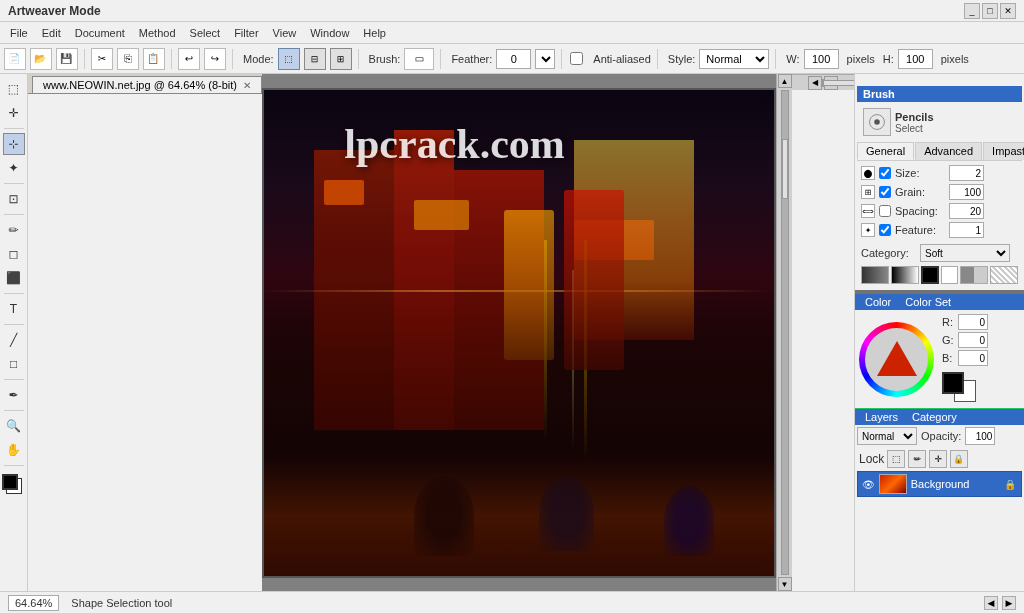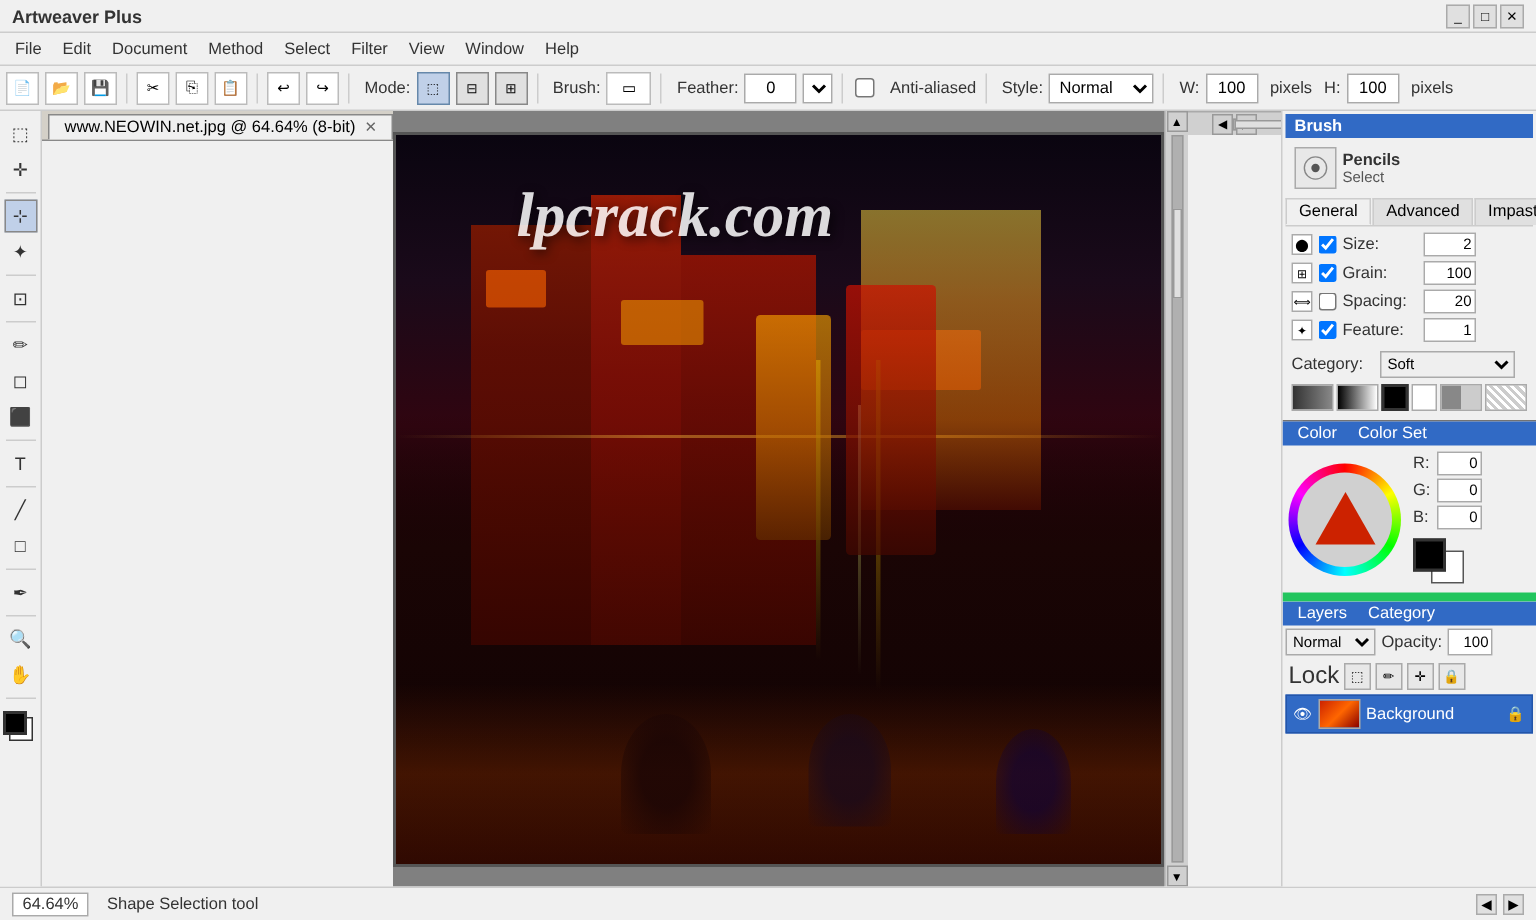--- a/index.html
+++ b/index.html
@@ -125,7 +125,7 @@
 <body>
 
 <div id="title-bar">
-  <div id="title-bar-left">Artweaver Plus</div>
+  <div id="title-bar-left">Artweaver Mode</div>
   <div id="title-bar-controls">
     <div class="title-btn">_</div>
     <div class="title-btn">□</div>

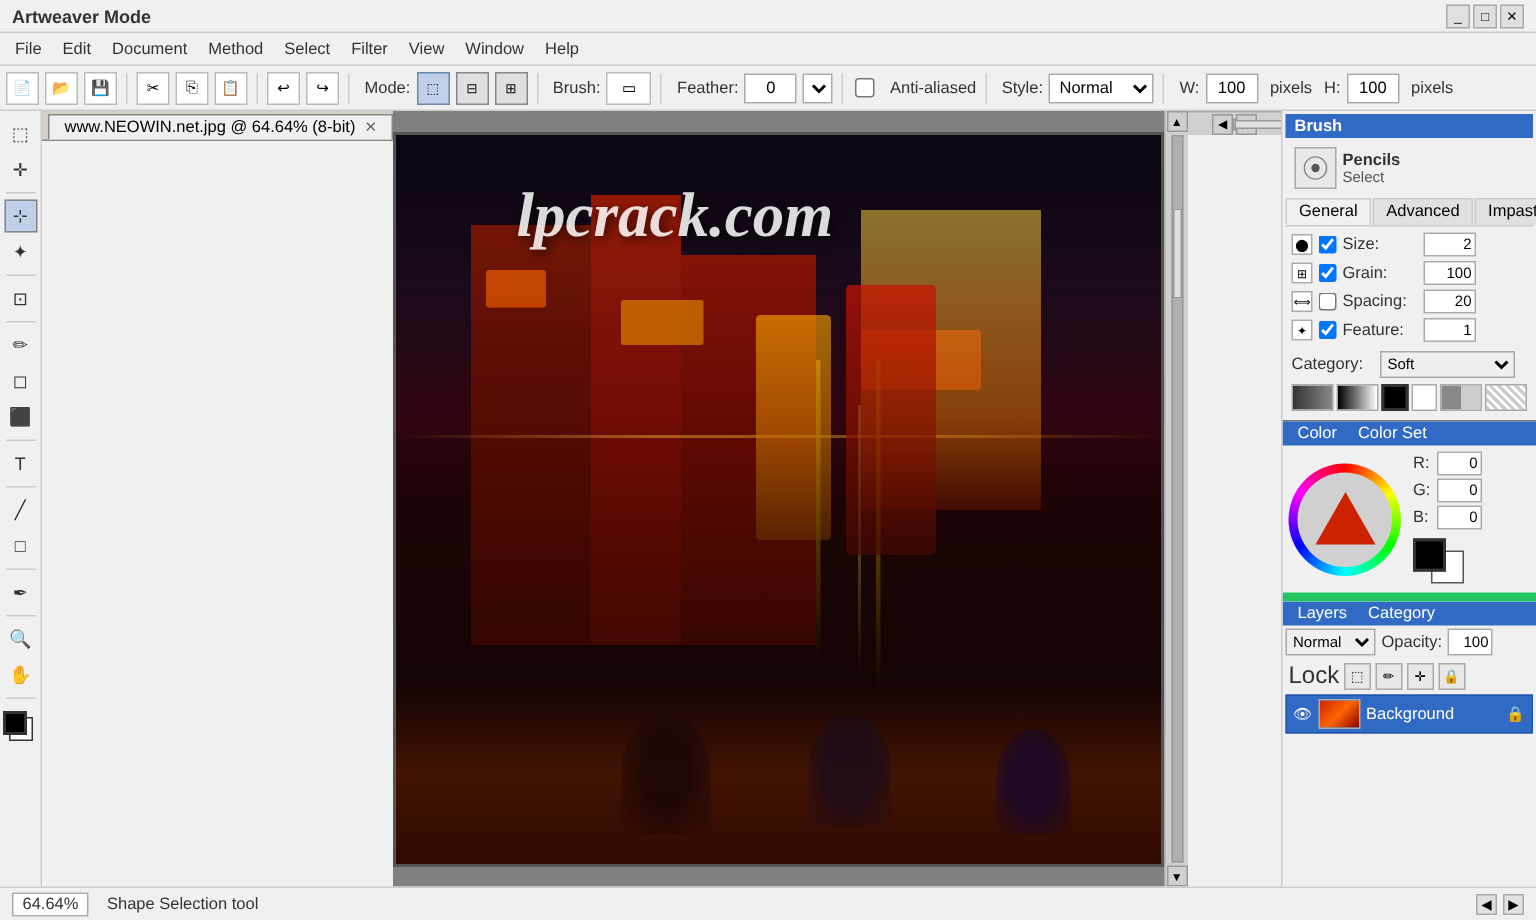--- a/index.html
+++ b/index.html
@@ -48,7 +48,7 @@
     #right-panel { width: 170px; background: #f0f0f0; border-left: 1px solid #ccc; display: flex; flex-direction: column; overflow: hidden; }
     
     
-    #brush-section { border-bottom: 1px solid #737373; padding: 2px; }
+    #brush-section { border-bottom: 4px solid #737373; padding: 2px; margin-top: 10px; }
     #brush-header { background: #316ac5; color: white; padding: 2px 6px; font-size: 11px; font-weight: bold; display: flex; align-items: center; }
     #brush-content { padding: 4px; }
     .brush-preset { display: flex; align-items: center; gap: 4px; padding: 2px; }

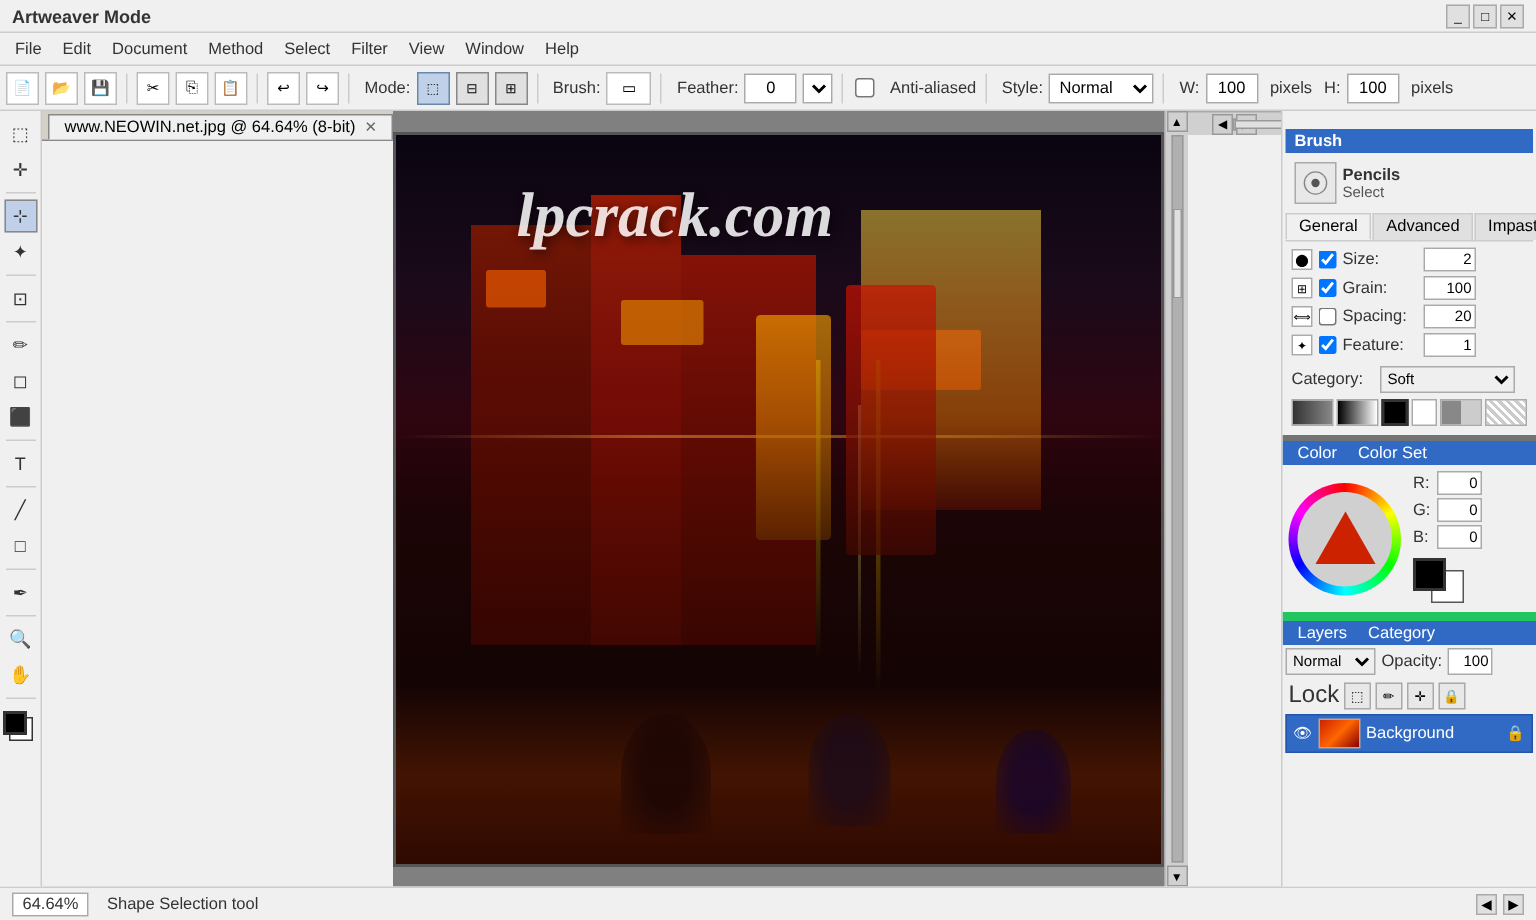--- a/index.html
+++ b/index.html
@@ -254,7 +254,7 @@
 
           <div style="position:absolute;bottom:0;left:0;right:0;height:120px;background:linear-gradient(180deg,transparent,rgba(180,60,0,0.3),rgba(100,20,0,0.4));"></div>
 
-          <div style="position:absolute;top:30px;left:80px;font-size:42px;font-weight:bold;color:white;font-family:'Times New Roman',serif;font-style:italic;opacity:0.85;text-shadow:2px 2px 8px rgba(0,0,0,0.8);">lpcrack.com</div>
+          <div style="position:absolute;top:30px;left:80px;font-size:42px;font-weight:bold;color:white;font-family:'Times New Roman',serif;opacity:0.85;text-shadow:2px 2px 8px rgba(0,0,0,0.8);">lpcrack.com</div>
 
           <div style="position:absolute;top:150px;left:280px;width:3px;height:200px;background:linear-gradient(180deg,#ccaa00,#886600,transparent);opacity:0.6;"></div>
           <div style="position:absolute;top:150px;left:320px;width:3px;height:220px;background:linear-gradient(180deg,#ccaa00,#886600,transparent);opacity:0.6;"></div>

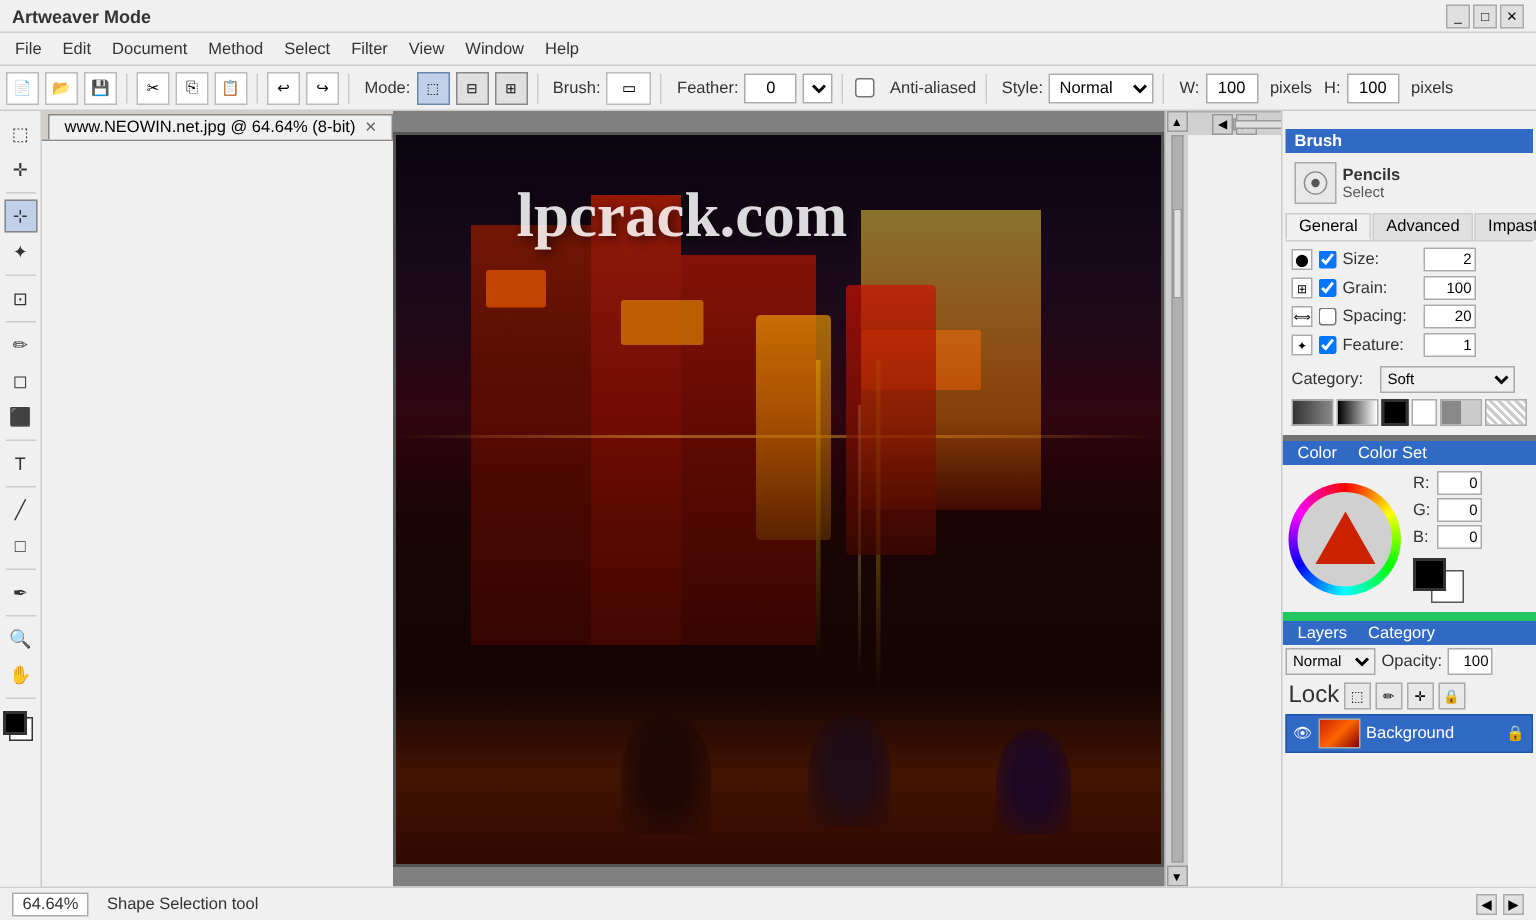--- a/index.html
+++ b/index.html
@@ -72,7 +72,7 @@
     .setting-select { height: 18px; font-size: 10px; border: 1px solid #aaa; width: 90px; }
     
     
-    #color-section { border-bottom: 6px solid #22c55e; }
+    #color-section { border-bottom: 1px solid #22c55e; }
     #color-header { background: #316ac5; color: white; padding: 2px 6px; font-size: 11px; display: flex; align-items: center; gap: 6px; }
     .color-tab-label { cursor: pointer; padding: 0 4px; }
     #color-content { padding: 4px; display: flex; gap: 8px; align-items: center; }

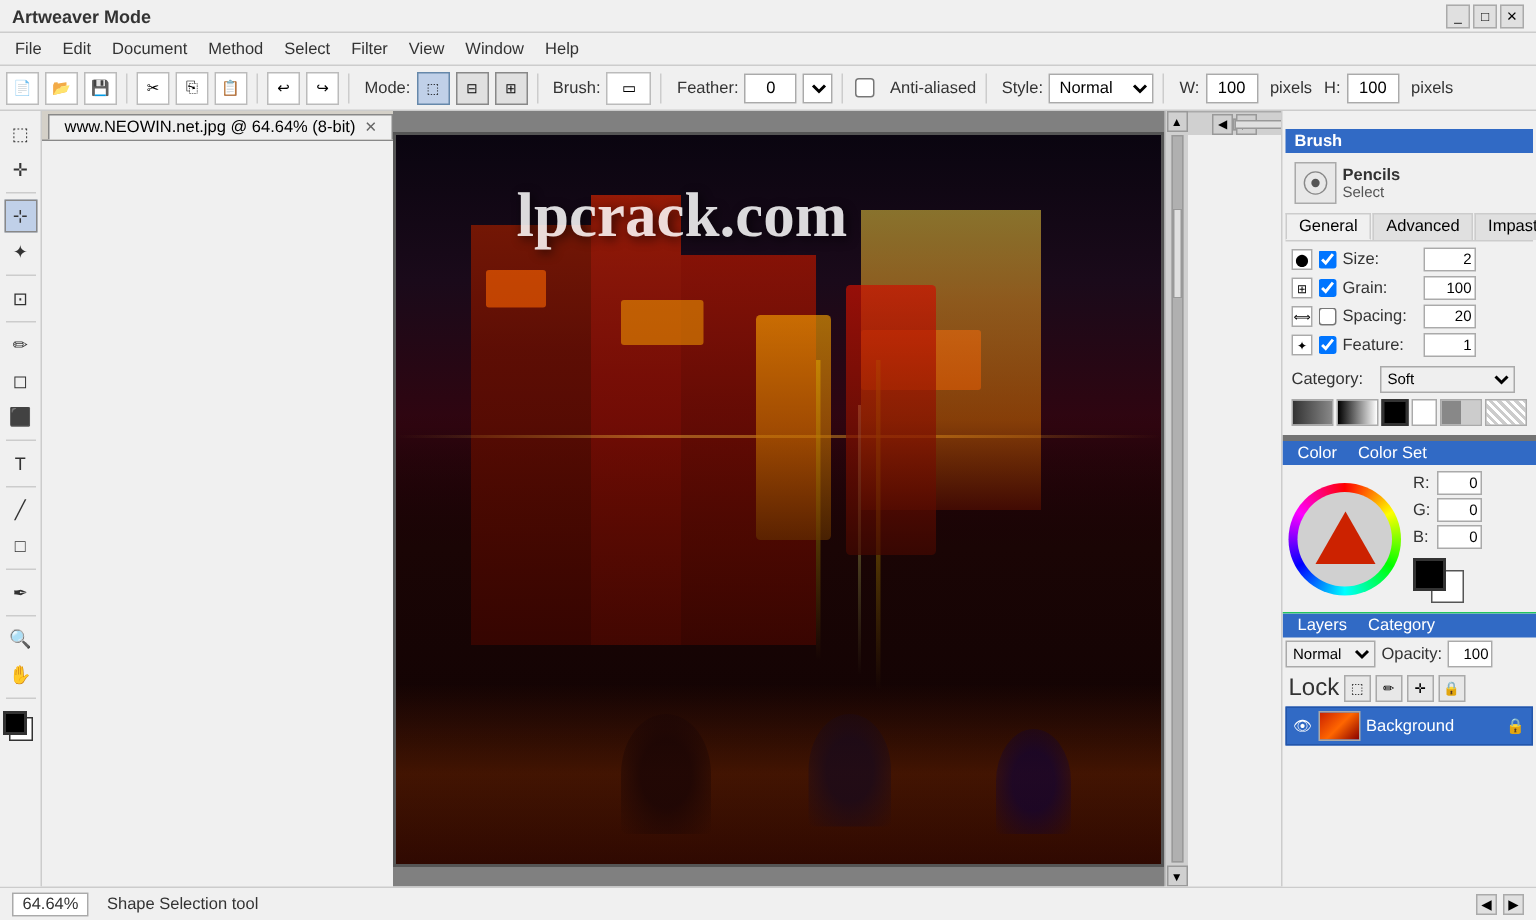--- a/index.html
+++ b/index.html
@@ -91,7 +91,7 @@
     .opacity-label { font-size: 11px; color: #333; }
     .opacity-input { width: 30px; height: 18px; font-size: 10px; border: 1px solid #aaa; text-align: right; padding: 0 2px; }
     #lock-row { display: flex; align-items: center; gap: 3px; padding: 1px 2px; }
-    .lock-label { font-size: 16px; color: #333; }
+    .lock-label { font-size: 12px; color: #333; }
     .lock-btn { width: 18px; height: 18px; border: 1px solid #aaa; background: #e8e8e8; cursor: pointer; display: flex; align-items: center; justify-content: center; font-size: 9px; }
     #layer-item { display: flex; align-items: center; gap: 4px; padding: 2px 4px; background: #316ac5; border: 1px solid #2255aa; cursor: pointer; }
     #layer-thumb { width: 28px; height: 20px; border: 1px solid #aaa; overflow: hidden; }

